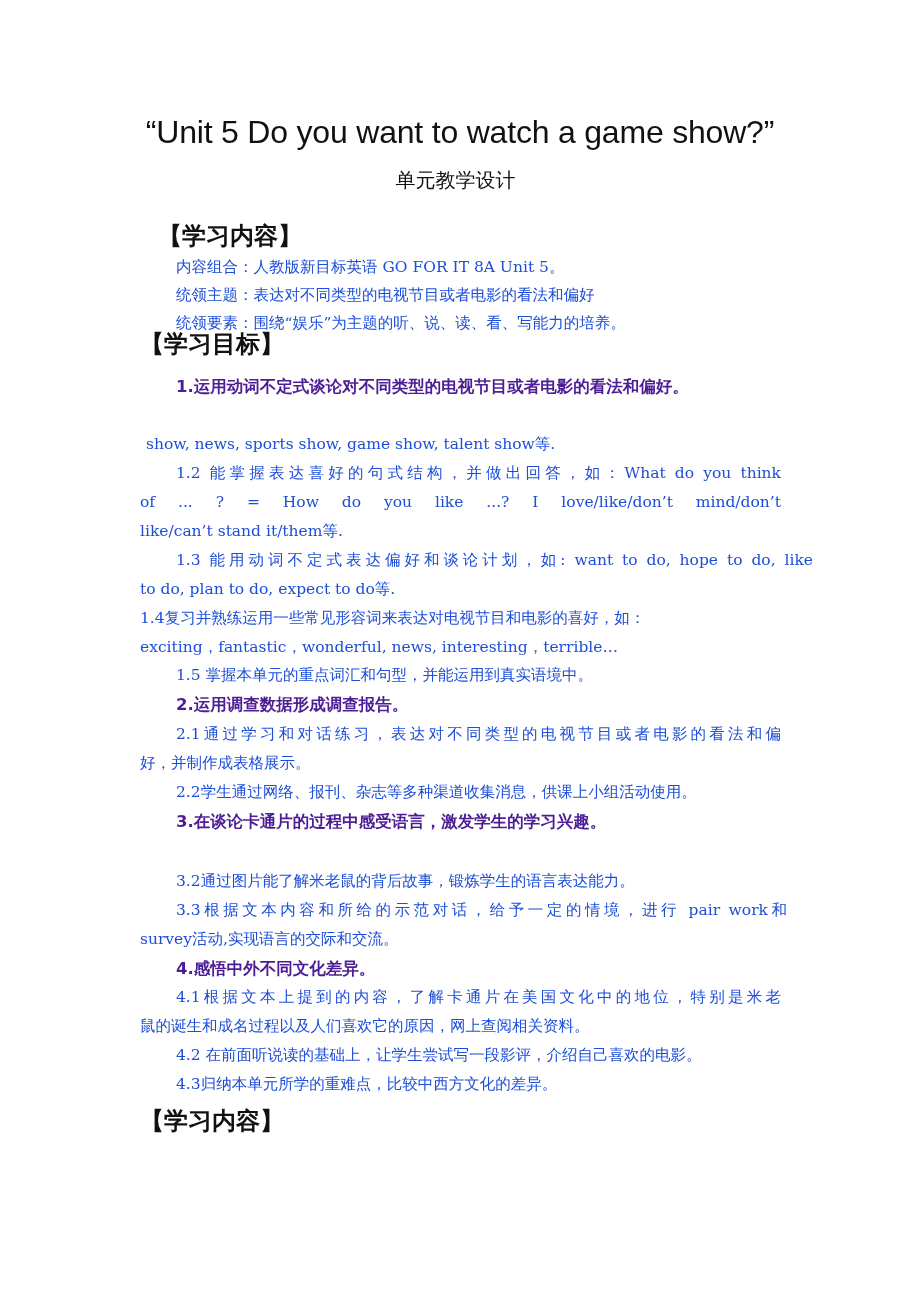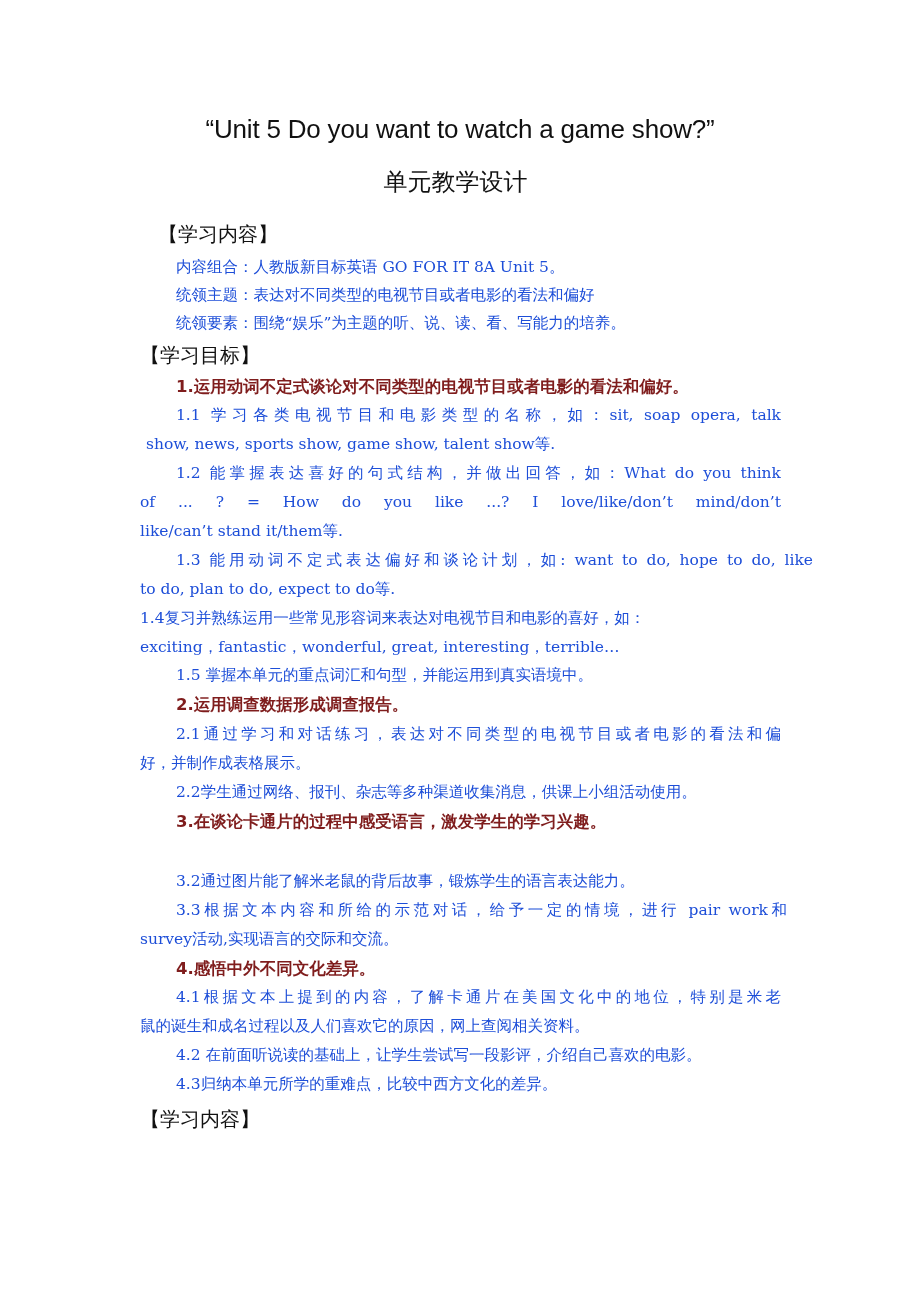--- a/index.html
+++ b/index.html
@@ -6,7 +6,7 @@
   body { width: 920px; height: 1302px; position: relative; overflow: hidden; color: #111; }
   .page { position: absolute; left: 0; top: 0; width: 920px; height: 1302px; background: #fff; }
   .ln { position: absolute; white-space: nowrap; line-height: 1; }
-  .title { font-family: "Liberation Sans", "DejaVu Sans", sans-serif; font-size: 26px; left: 0; width: 920px; text-align: center; top: 116px; letter-spacing: -0.2px; }
+  .title { font-family: "Liberation Sans", "DejaVu Sans", sans-serif; font-size: 32px; left: 0; width: 920px; text-align: center; top: 116px; letter-spacing: -0.2px; }
   .subtitle { font-family: "DejaVu Sans", sans-serif; font-size: 24px; left: 0; width: 911px; text-align: center; top: 170px; }
   .sec { font-family: "DejaVu Sans", sans-serif; font-size: 20px; font-weight: normal; }
   .body { font-family: "DejaVu Serif", "Liberation Serif", serif; font-size: 15.5px; color: #1d4ed8; }

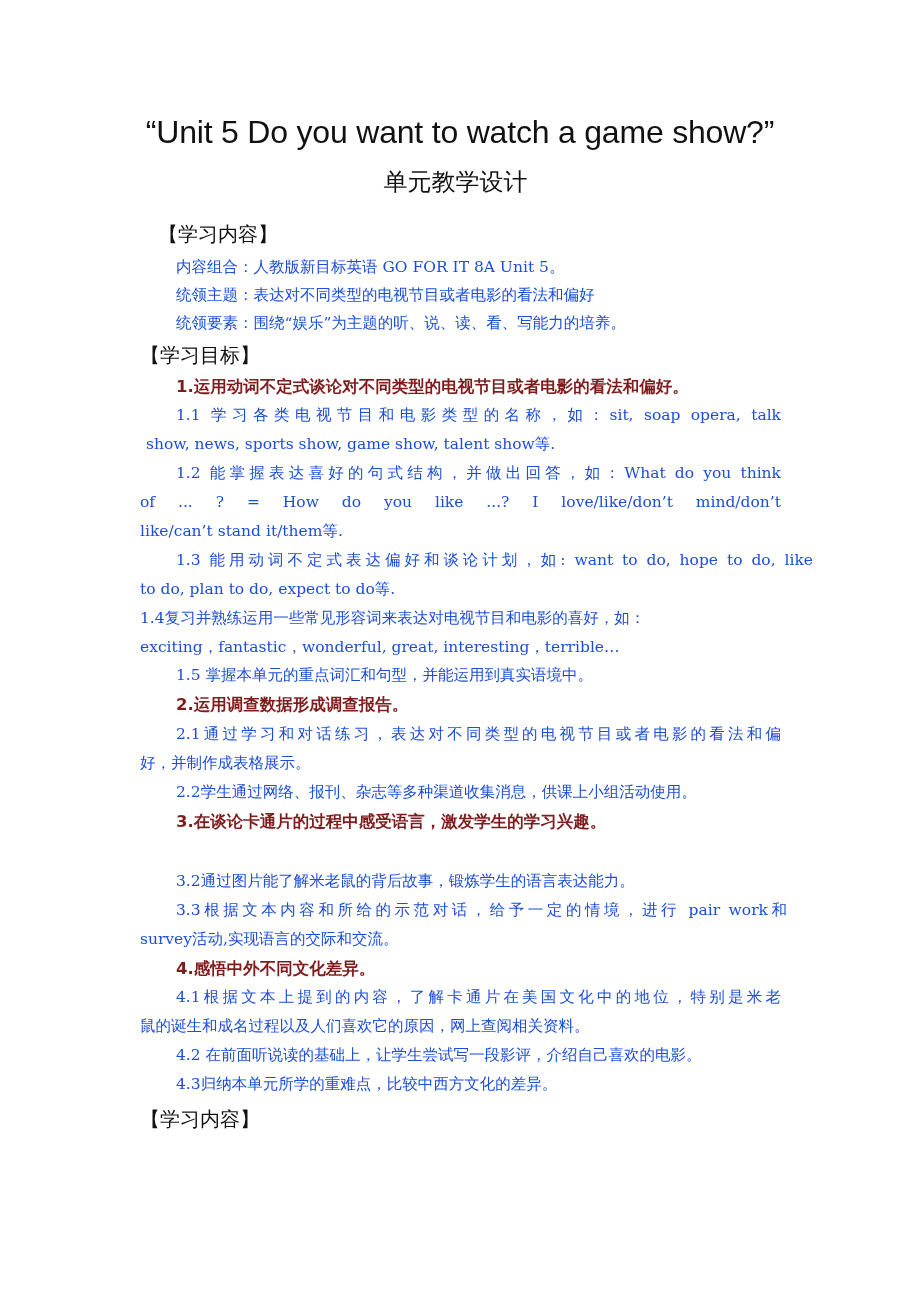--- a/index.html
+++ b/index.html
@@ -7,7 +7,7 @@
   .page { position: absolute; left: 0; top: 0; width: 920px; height: 1302px; background: #fff; }
   .ln { position: absolute; white-space: nowrap; line-height: 1; }
   .title { font-family: "Liberation Sans", "DejaVu Sans", sans-serif; font-size: 32px; left: 0; width: 920px; text-align: center; top: 116px; letter-spacing: -0.2px; }
-  .subtitle { font-family: "DejaVu Sans", sans-serif; font-size: 24px; left: 0; width: 911px; text-align: center; top: 170px; }
+  .subtitle { font-family: "DejaVu Sans", sans-serif; font-size: 20px; left: 0; width: 911px; text-align: center; top: 170px; }
   .sec { font-family: "DejaVu Sans", sans-serif; font-size: 20px; font-weight: normal; }
   .body { font-family: "DejaVu Serif", "Liberation Serif", serif; font-size: 15.5px; color: #1d4ed8; }
   .bold { font-family: "DejaVu Sans", sans-serif; font-size: 16.5px; font-weight: bold; color: #7f1d1d; }

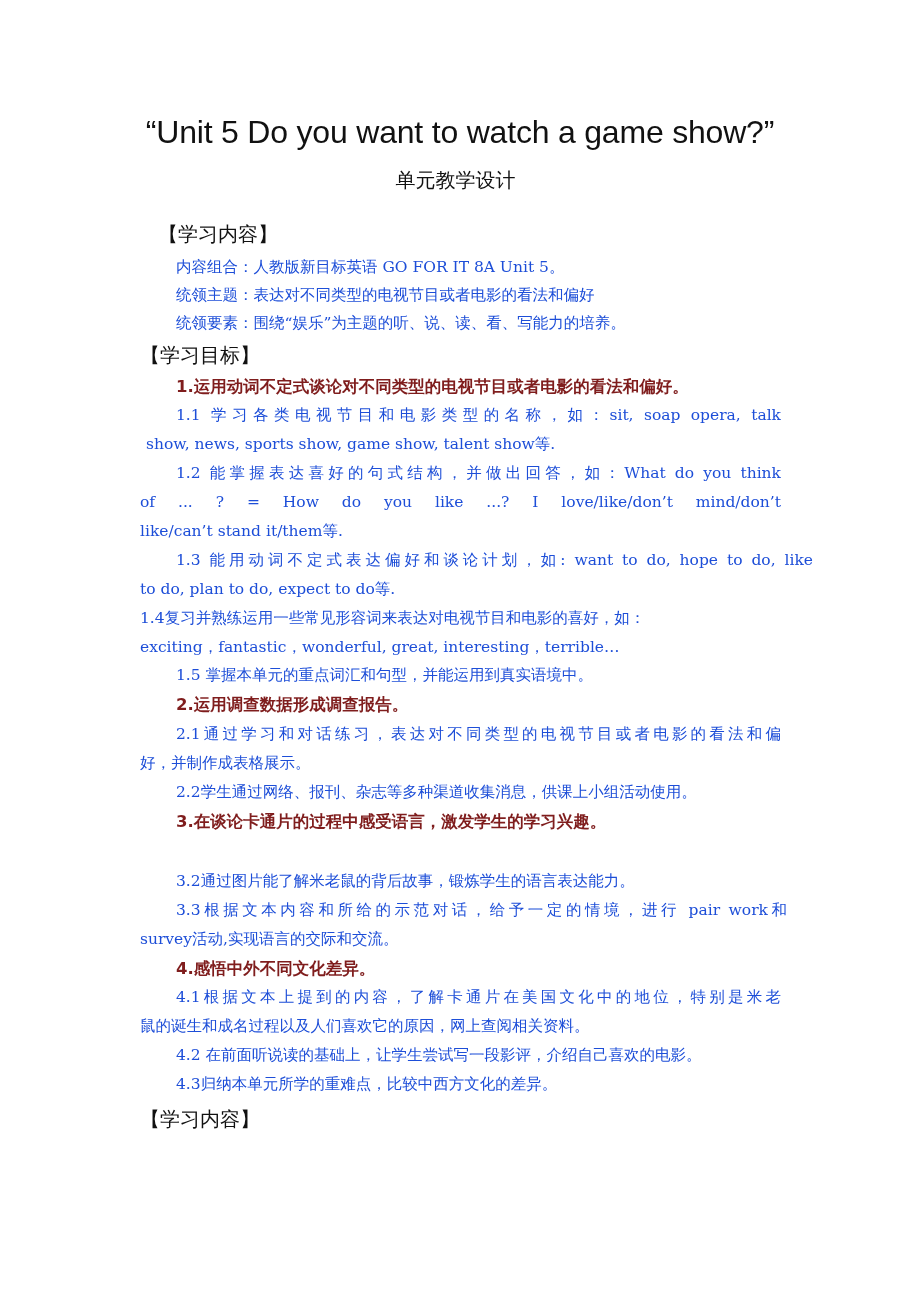--- a/index.html
+++ b/index.html
@@ -8,7 +8,7 @@
   .ln { position: absolute; white-space: nowrap; line-height: 1; }
   .title { font-family: "Liberation Sans", "DejaVu Sans", sans-serif; font-size: 32px; left: 0; width: 920px; text-align: center; top: 116px; letter-spacing: -0.2px; }
   .subtitle { font-family: "DejaVu Sans", sans-serif; font-size: 20px; left: 0; width: 911px; text-align: center; top: 170px; }
-  .sec { font-family: "DejaVu Sans", sans-serif; font-size: 20px; font-weight: normal; }
+  .sec { font-family: "DejaVu Sans", sans-serif; font-size: 24px; font-weight: bold; }
   .body { font-family: "DejaVu Serif", "Liberation Serif", serif; font-size: 15.5px; color: #1d4ed8; }
   .bold { font-family: "DejaVu Sans", sans-serif; font-size: 16.5px; font-weight: bold; color: #7f1d1d; }
   .just { text-align: justify; text-align-last: justify; }

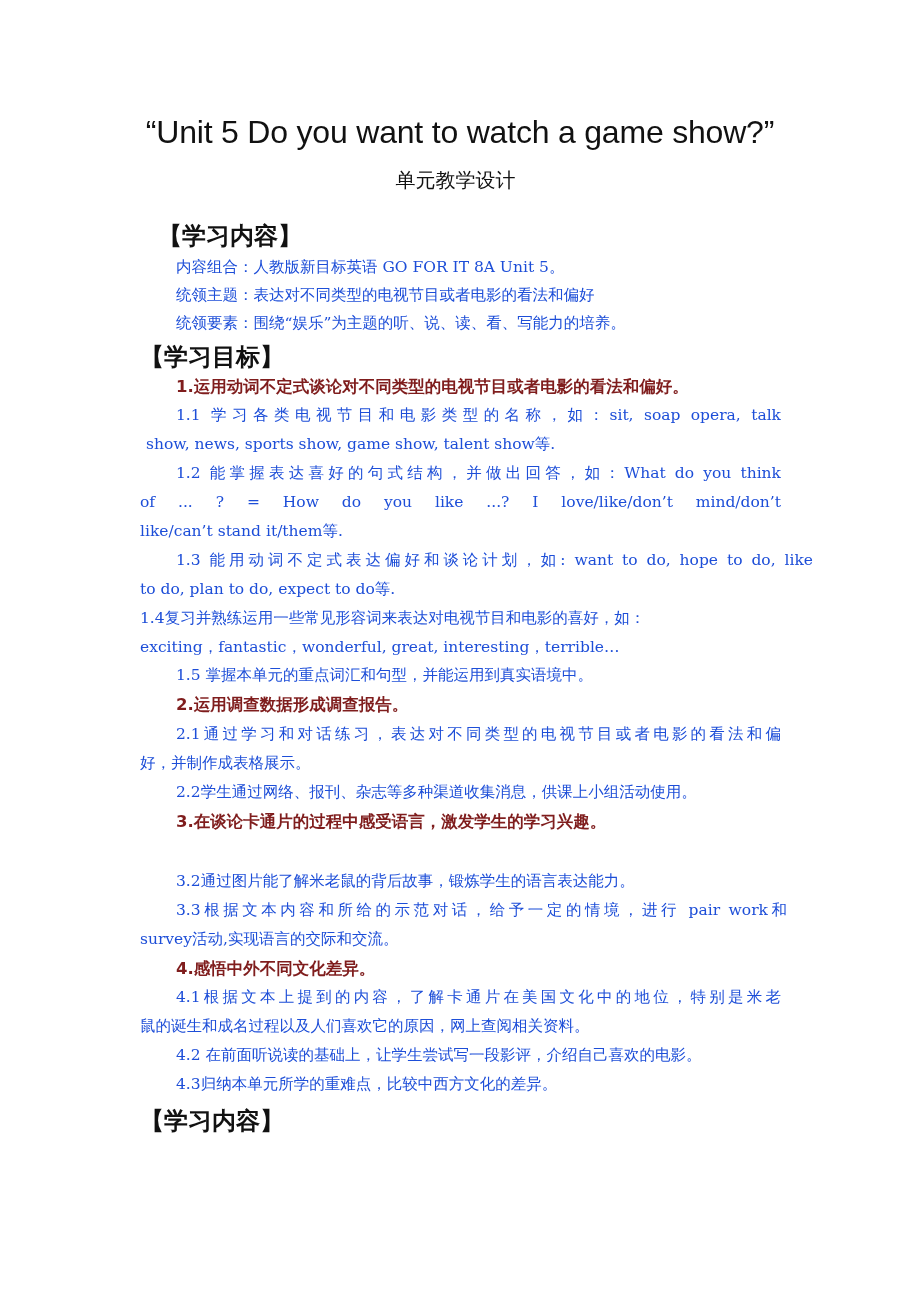--- a/index.html
+++ b/index.html
@@ -26,7 +26,7 @@
   <div class="ln body" style="left:176px; top:316px;">统领要素：围绕“娱乐”为主题的听、说、读、看、写能力的培养。</div>
   <div class="ln body" style="left:176px; top:288px;">统领主题：表达对不同类型的电视节目或者电影的看法和偏好</div>
 
-  <div class="ln sec" style="left:140px; top:345px;">【学习目标】</div>
+  <div class="ln sec" style="left:140px; top:332px;">【学习目标】</div>
 
   <div class="ln bold" style="left:176px; top:379px;">1.运用动词不定式谈论对不同类型的电视节目或者电影的看法和偏好。</div>
   <div class="ln body" style="left:176px; top:408px; width:605px;">

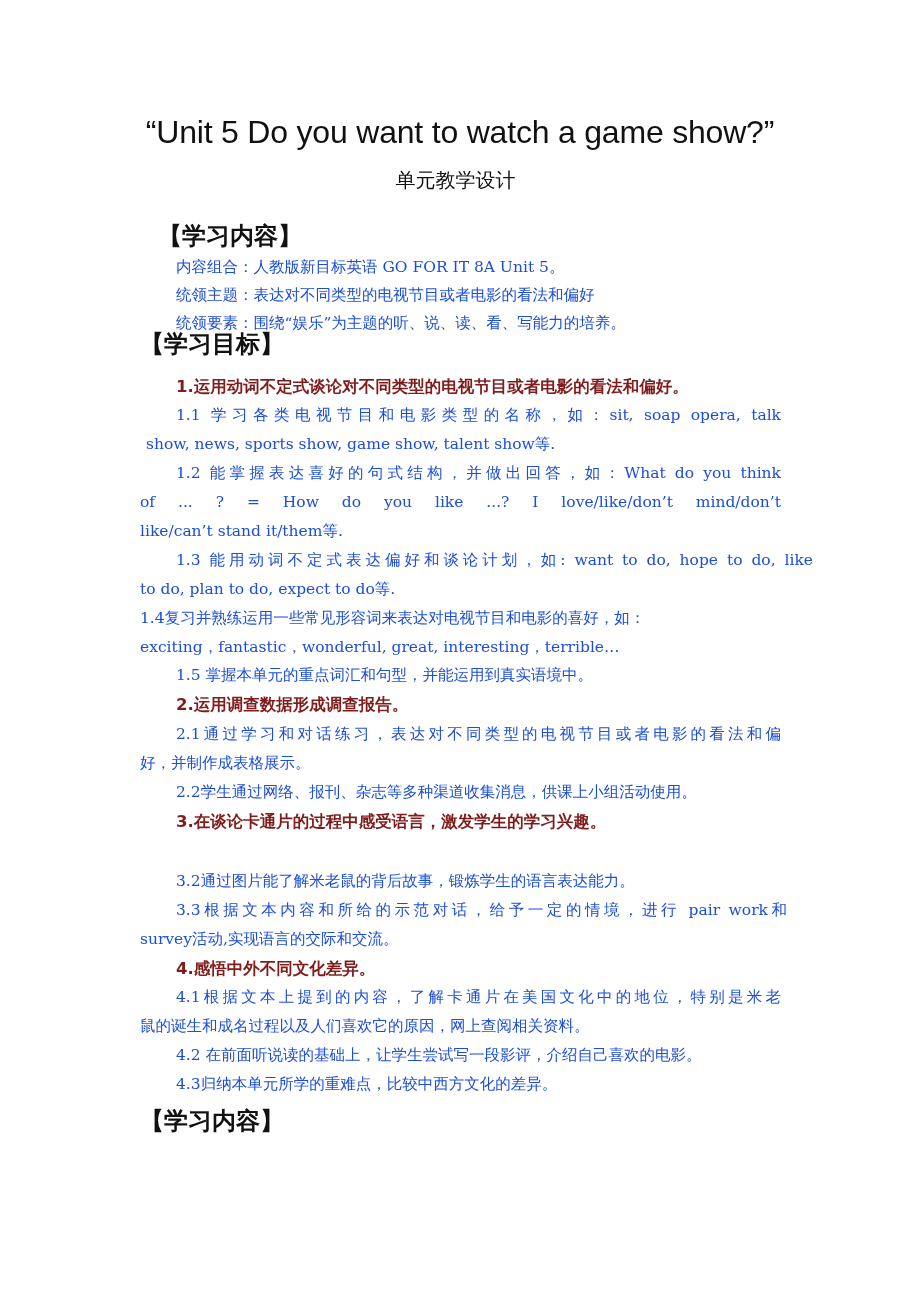--- a/index.html
+++ b/index.html
@@ -10,7 +10,7 @@
   .subtitle { font-family: "DejaVu Sans", sans-serif; font-size: 20px; left: 0; width: 911px; text-align: center; top: 170px; }
   .sec { font-family: "DejaVu Sans", sans-serif; font-size: 24px; font-weight: bold; }
   .body { font-family: "DejaVu Serif", "Liberation Serif", serif; font-size: 15.5px; color: #1d4ed8; }
-  .bold { font-family: "DejaVu Sans", sans-serif; font-size: 16.5px; font-weight: bold; color: #7f1d1d; }
+  .bold { font-family: "DejaVu Sans", sans-serif; font-size: 16.5px; font-weight: bold; color: #4c1d95; }
   .just { text-align: justify; text-align-last: justify; }
 </style>
 </head>

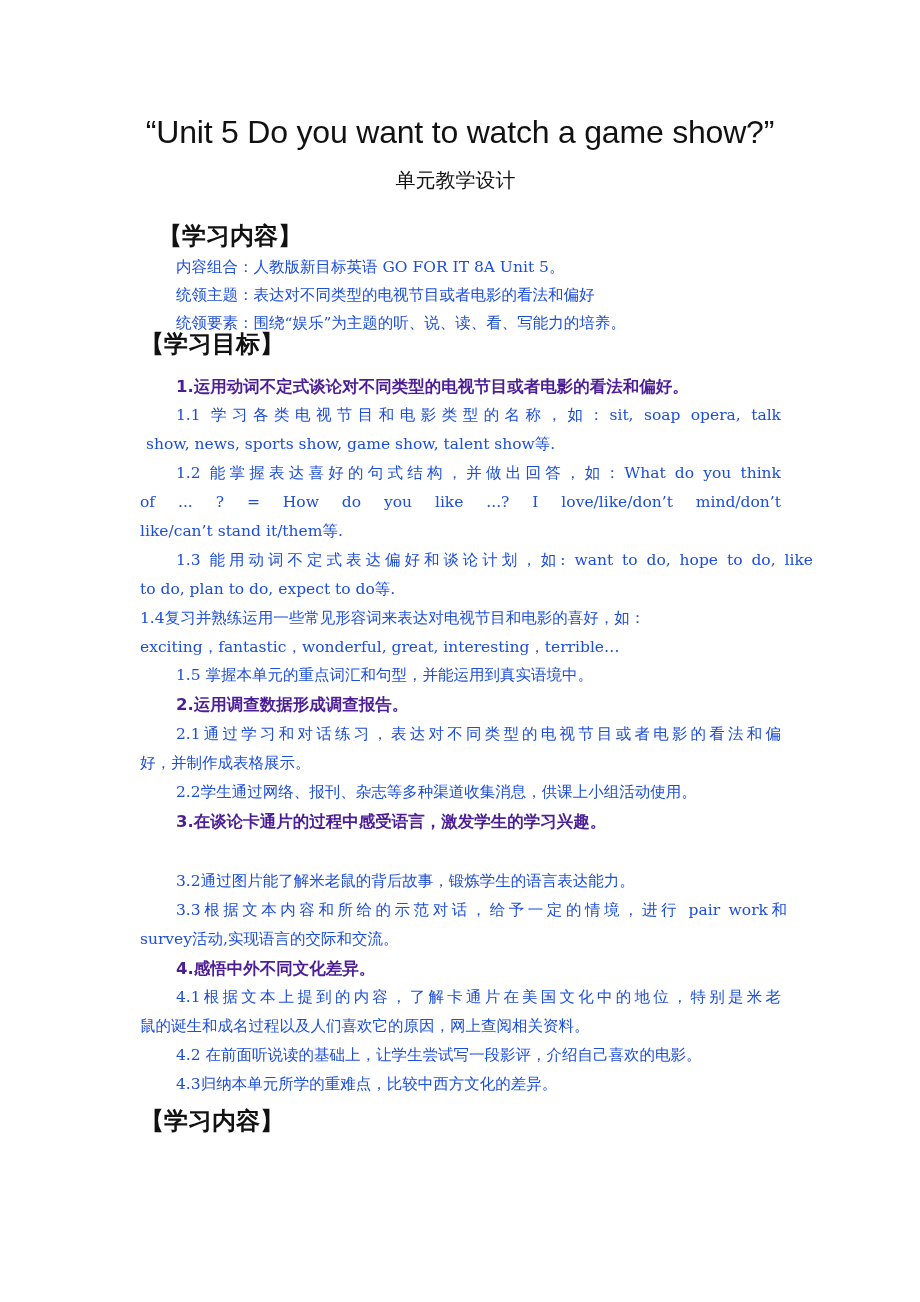--- a/index.html
+++ b/index.html
@@ -29,9 +29,6 @@
   <div class="ln sec" style="left:140px; top:332px;">【学习目标】</div>
 
   <div class="ln bold" style="left:176px; top:379px;">1.运用动词不定式谈论对不同类型的电视节目或者电影的看法和偏好。</div>
-  <div class="ln body" style="left:176px; top:408px; width:605px;">
-      <span class="just" style="display:block;">1.1 学习各类电视节目和电影类型的名称，如：sit, soap opera, talk</span>
-    </div>
   <div class="ln body" style="left:146px; top:437px;">show, news, sports show, game show, talent show等.</div>
 
   <div class="ln body" style="left:176px; top:466px; width:605px;">

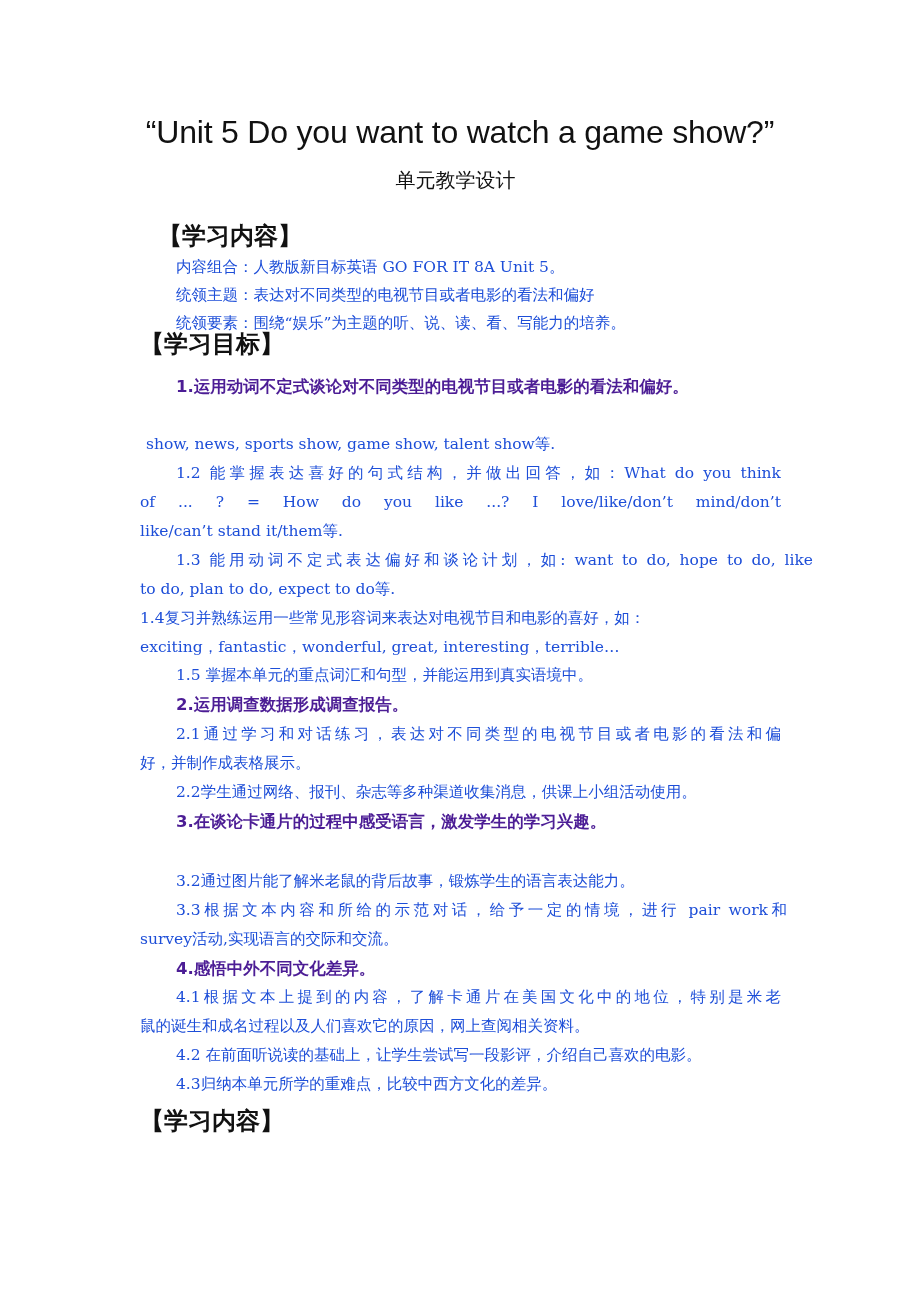--- a/index.html
+++ b/index.html
@@ -44,7 +44,7 @@
     </div>
   <div class="ln body" style="left:140px; top:582px;">to do, plan to do, expect to do等.</div>
   <div class="ln body" style="left:140px; top:611px;">1.4复习并熟练运用一些常见形容词来表达对电视节目和电影的喜好，如：</div>
-  <div class="ln body" style="left:140px; top:640px;">exciting，fantastic，wonderful, great, interesting，terrible…</div>
+  <div class="ln body" style="left:140px; top:640px;">exciting，fantastic，wonderful, news, interesting，terrible…</div>
   <div class="ln body" style="left:176px; top:668px;">1.5 掌握本单元的重点词汇和句型，并能运用到真实语境中。</div>
 
   <div class="ln bold" style="left:176px; top:697px;">2.运用调查数据形成调查报告。</div>

